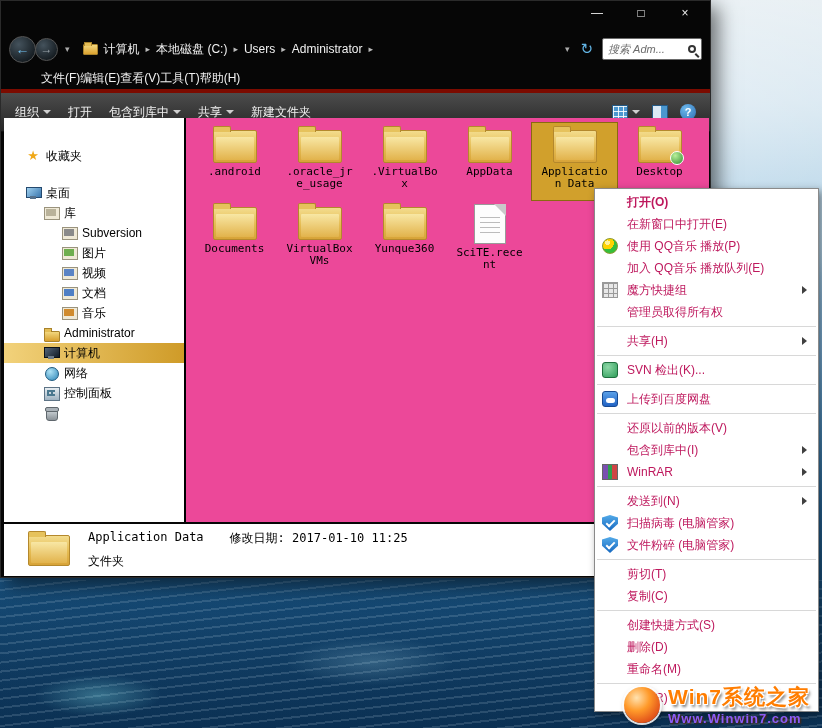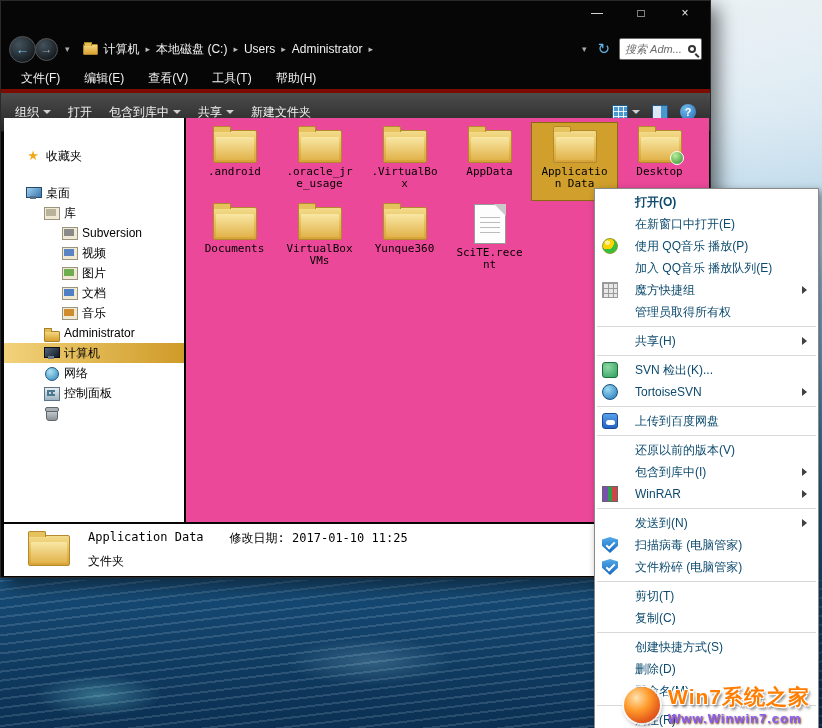--- a/index.html
+++ b/index.html
@@ -50,7 +50,7 @@
   .crumb { color: #f2f2f2; font-size: 12px; white-space: nowrap; }
   .crumb-sep { color: #bbb; font-size: 9px; }
   .refresh-glyph { color: #62b4e4; font-size: 15px; margin: 0 4px; }
-  .search-box { width: 83px; height: 22px; background: #fff; border: 1px solid #6a6a6a; border-radius: 2px;
+  .search-box { width: 100px; height: 22px; background: #fff; border: 1px solid #6a6a6a; border-radius: 2px;
     display: flex; align-items: center; padding: 0 5px; gap: 4px; flex: none; }
   .search-text { flex: 1; color: #6b6b6b; font-size: 11px; font-style: italic; white-space: nowrap; overflow: hidden; }
   .magnifier { width: 8px; height: 8px; border: 2px solid #333; border-radius: 50%; position: relative; flex: none; }

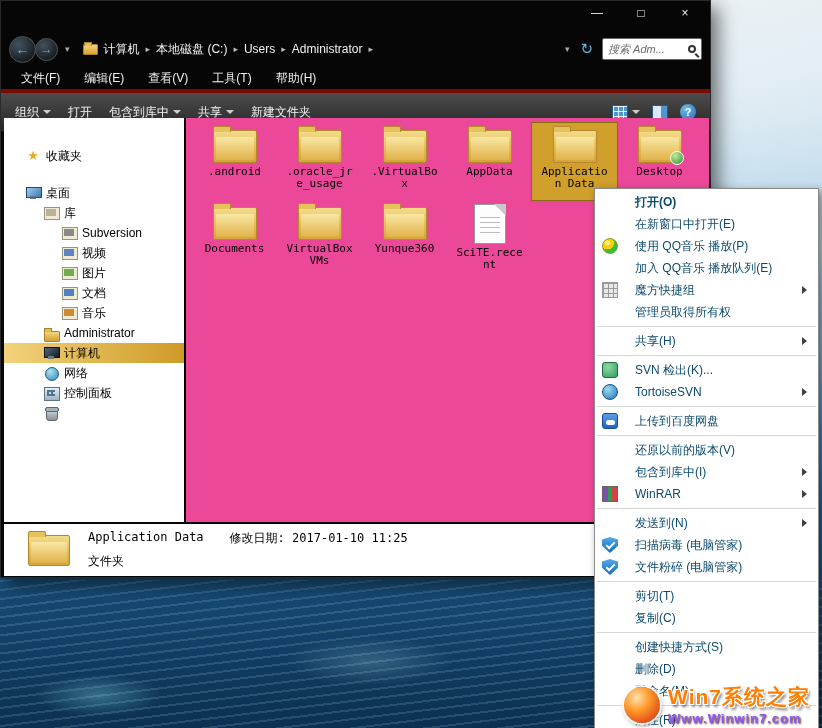--- a/index.html
+++ b/index.html
@@ -58,7 +58,7 @@
     background: #333; transform: rotate(45deg); transform-origin: 0 0; }
 
   
-  .menubar { height: 22px; display: flex; align-items: center; gap: 24px; padding: 0 20px; }
+  .menubar { height: 22px; display: flex; align-items: center; padding: 0 20px; margin-left: 20px; }
   .menu-item { color: #f0f0f0; font-size: 12px; }
   .redline { height: 4px; background: #7c0b00; }
 

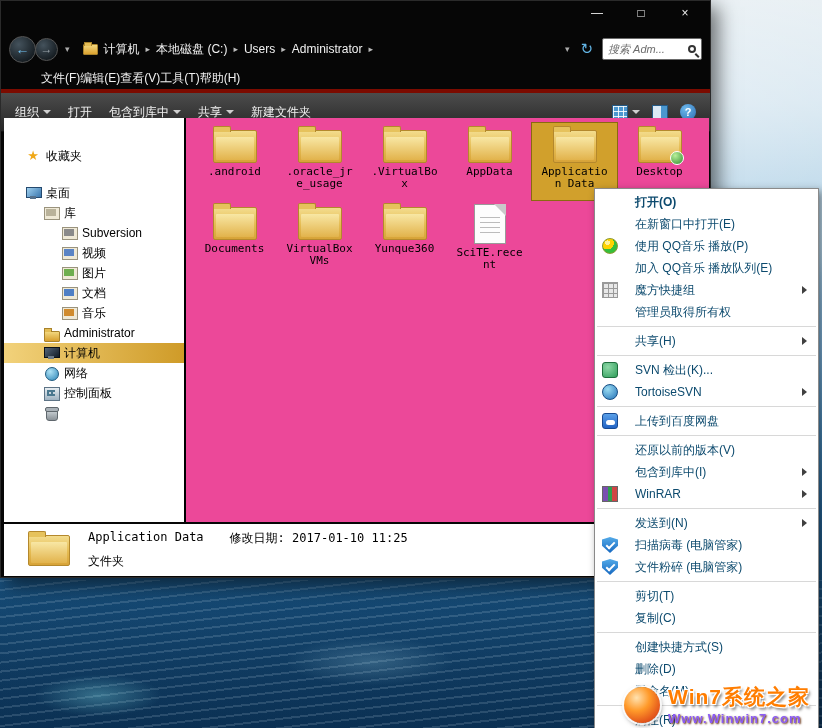--- a/index.html
+++ b/index.html
@@ -153,8 +153,8 @@
   
   .context-menu { position: absolute; left: 594px; top: 188px; width: 225px; background: #fff;
     border: 1px solid #8a8a8a; box-shadow: 3px 3px 8px rgba(0,0,0,.45); padding: 2px 0; z-index: 50; }
-  .mi { position: relative; height: 22px; line-height: 22px; padding-left: 40px; padding-right: 18px;
-    font-size: 12px; color: #0c4a6e; white-space: nowrap; }
+  .mi { position: relative; height: 22px; line-height: 22px; padding-left: 32px; padding-right: 18px;
+    font-size: 12px; color: #be185d; white-space: nowrap; }
   .mi.bold { font-weight: bold; }
   .msep { height: 1px; background: #d8d8d8; margin: 3px 2px; }
   .subarrow { position: absolute; right: 7px; top: 7px; width: 0; height: 0;

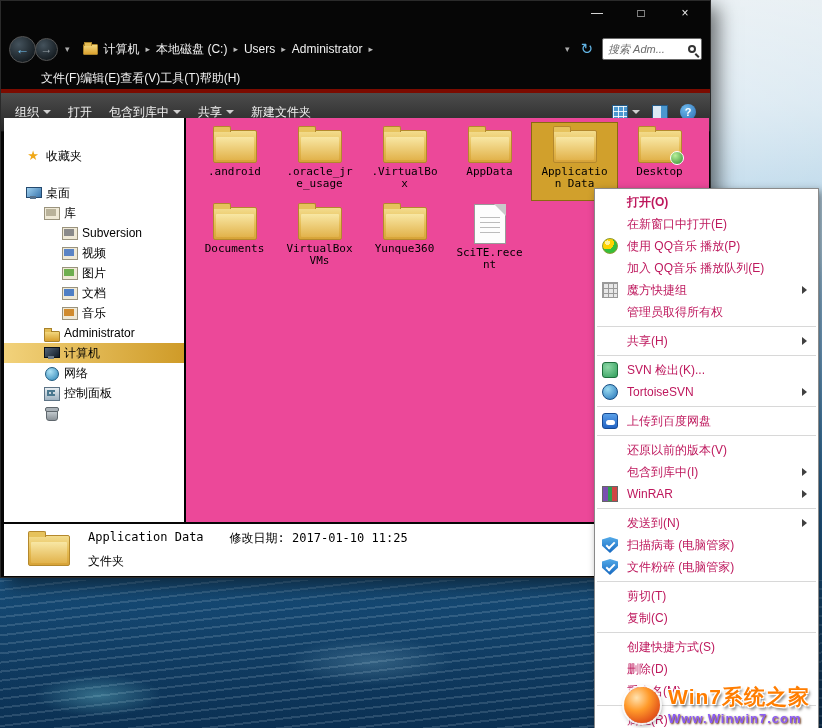--- a/index.html
+++ b/index.html
@@ -292,12 +292,12 @@
         <span>Subversion</span>
       </div>
       <div class="side-item lvl2">
+        <span class="ic ic-lib c-pic"></span>
+        <span>图片</span>
+      </div>
+      <div class="side-item lvl2">
         <span class="ic ic-lib c-video"></span>
         <span>视频</span>
-      </div>
-      <div class="side-item lvl2">
-        <span class="ic ic-lib c-pic"></span>
-        <span>图片</span>
       </div>
       <div class="side-item lvl2">
         <span class="ic ic-lib c-doc"></span>

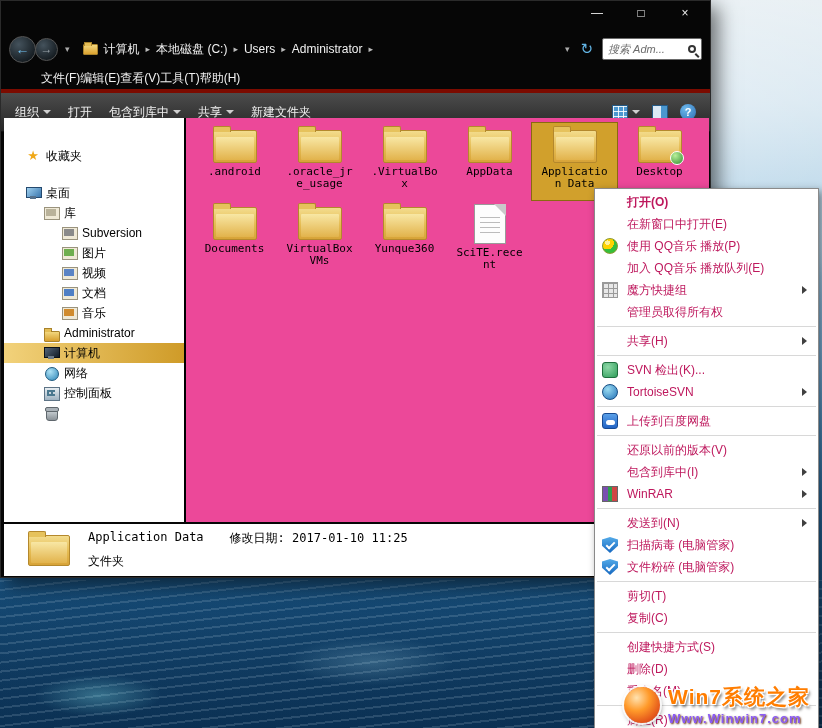--- a/index.html
+++ b/index.html
@@ -423,11 +423,6 @@
     <span class="mic mic-svn"></span>
     <span>SVN 检出(K)...</span>
   </div>
-  <div class="mi">
-    <span class="mic mic-tortoise"></span>
-    <span>TortoiseSVN</span>
-    <span class="subarrow"></span>
-  </div>
   <div class="msep"></div>
   <div class="mi">
     <span class="mic mic-baidu"></span>

